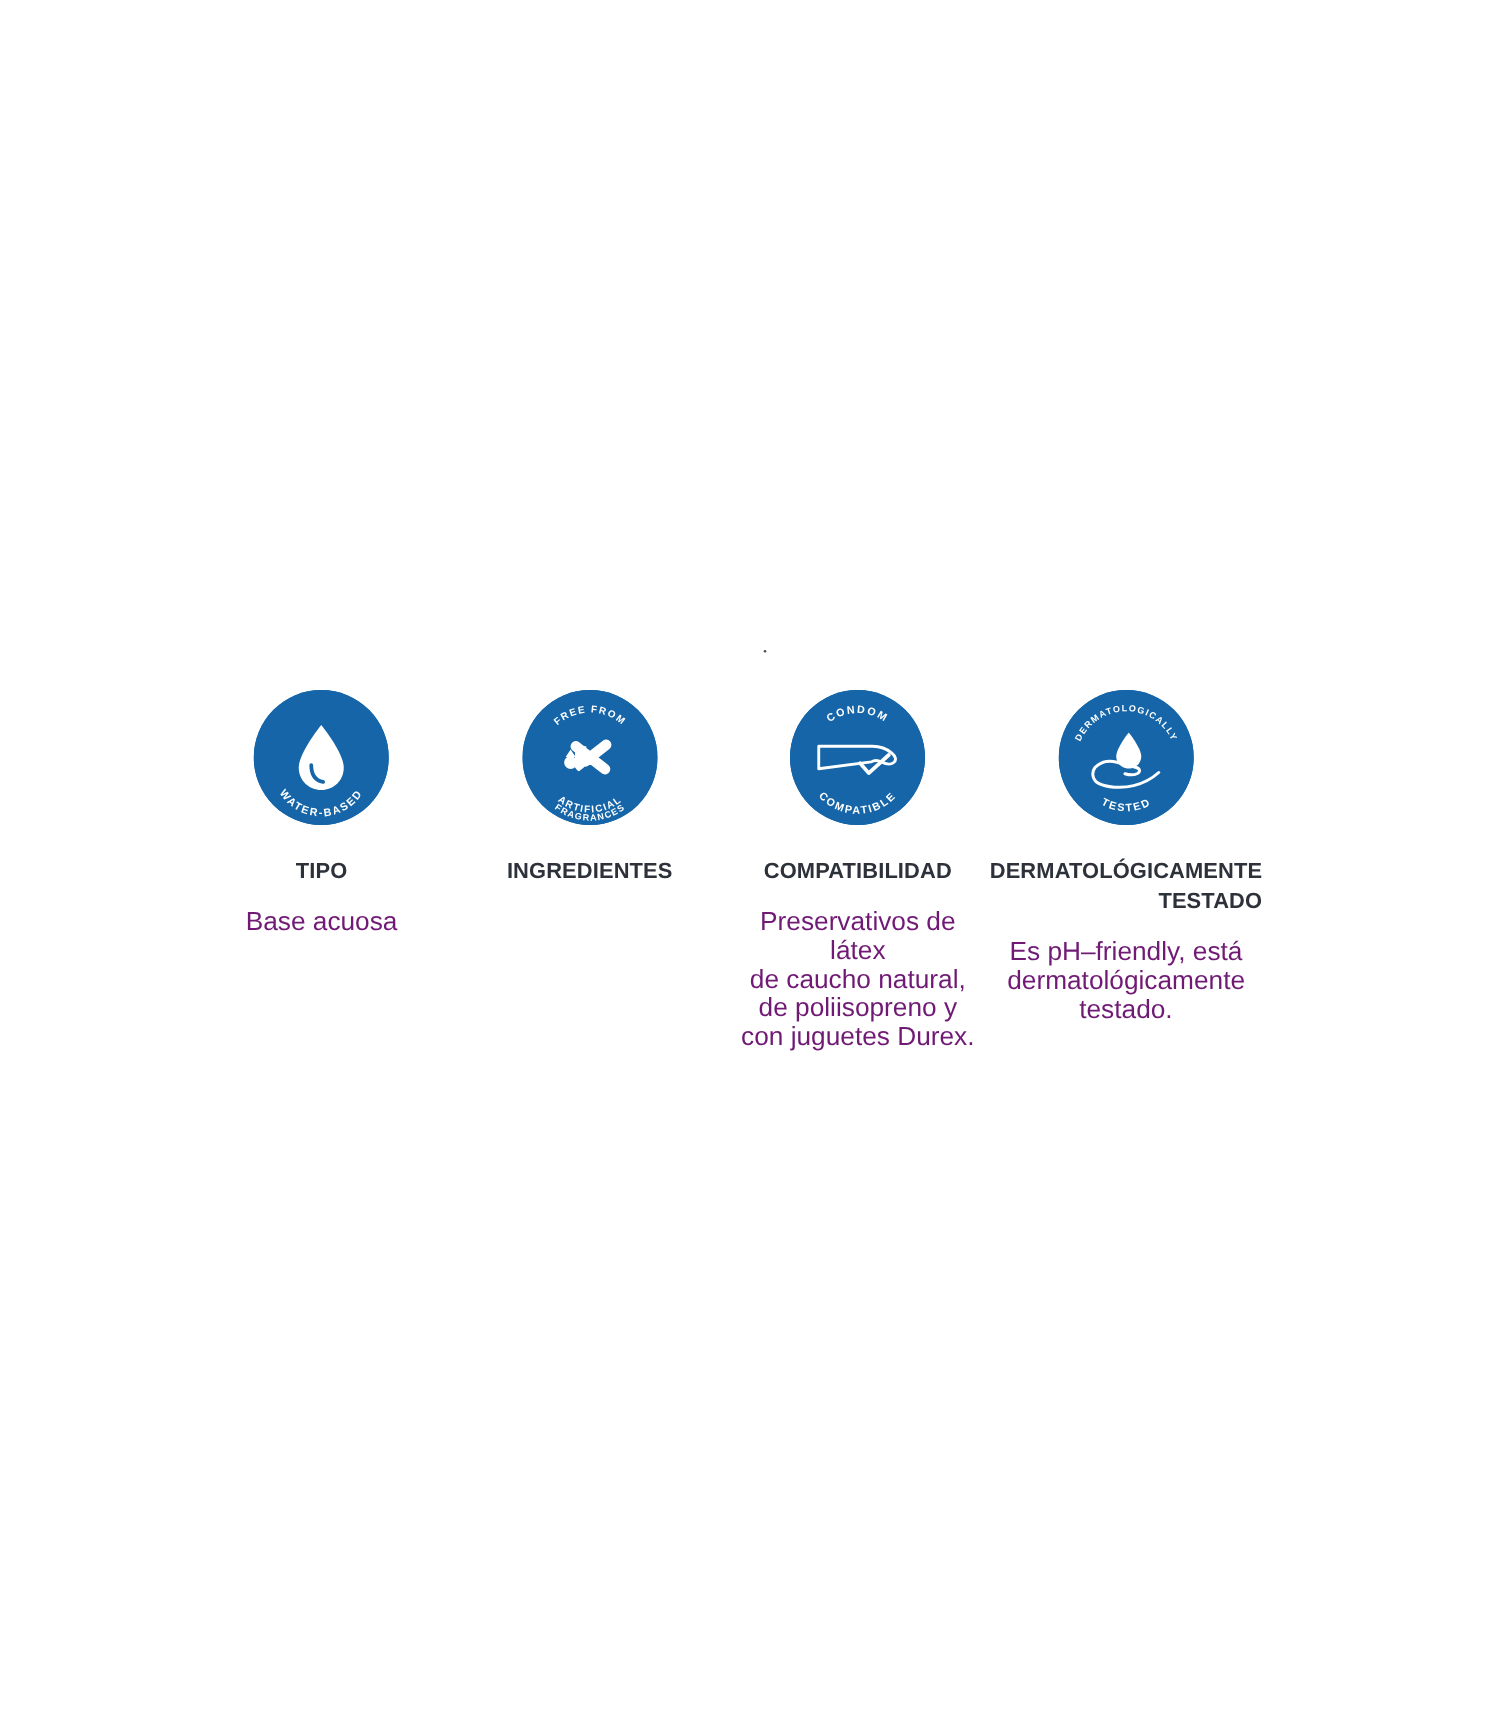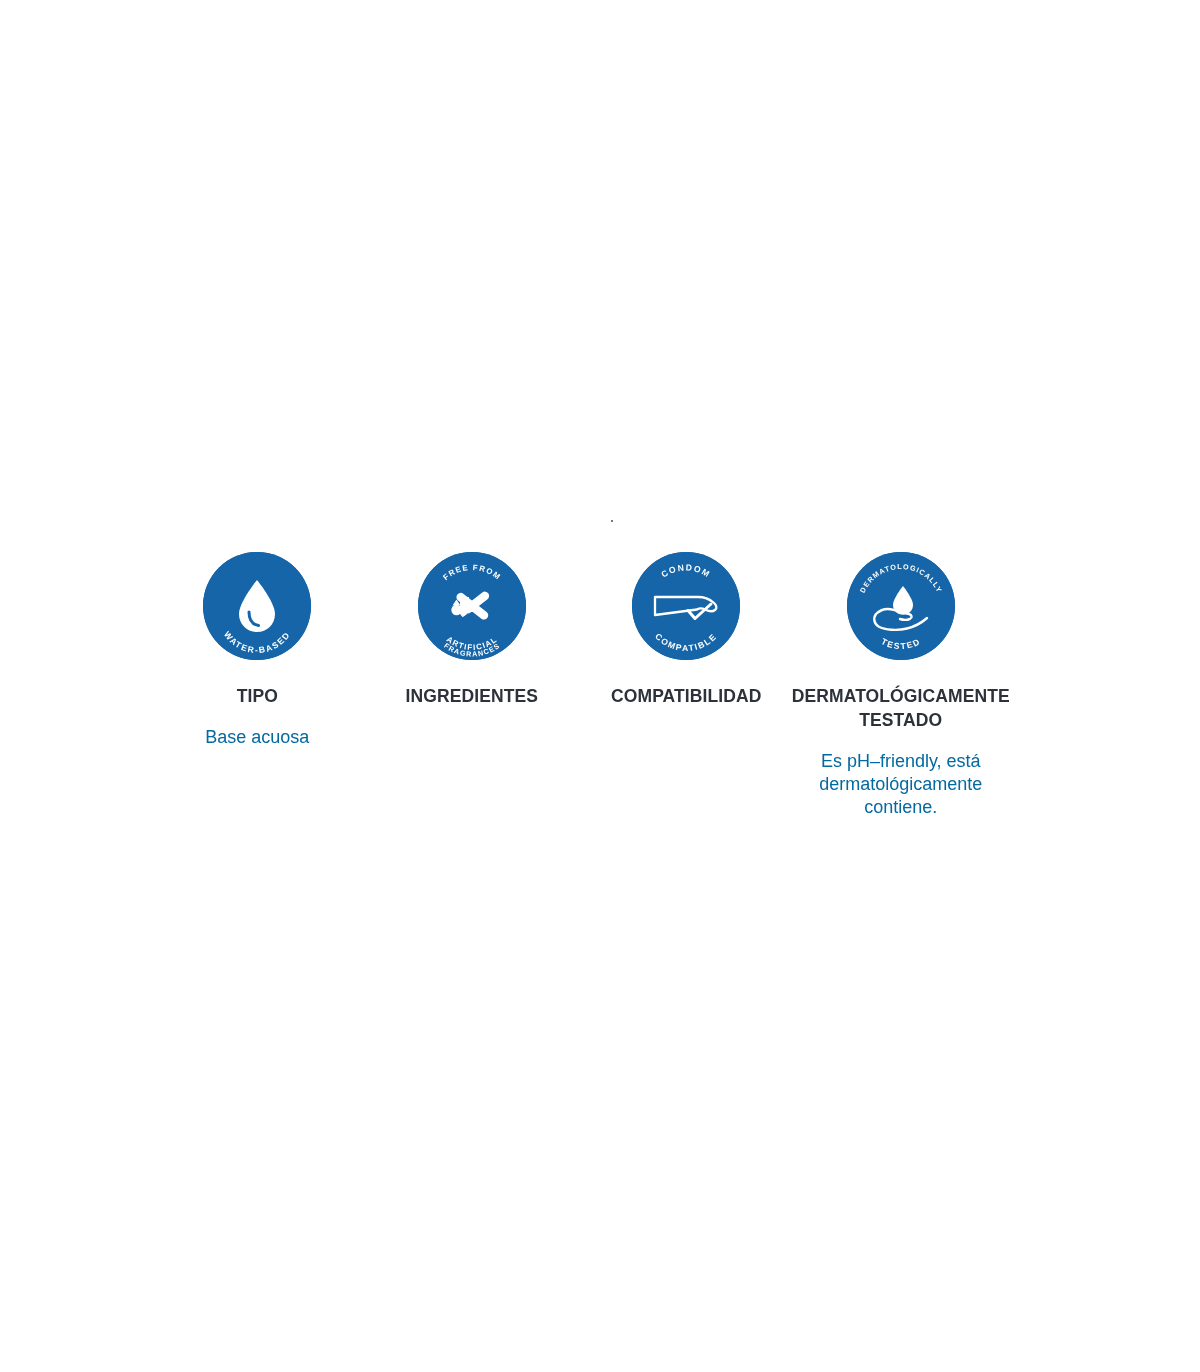--- a/index.html
+++ b/index.html
@@ -94,7 +94,7 @@
   .feature.col-1 .feature-body { max-width: 190px; }
   .feature.col-2 .feature-body { max-width: 190px; }
   .feature.col-3 .feature-body { max-width: 200px; }
-  .feature.col-4 .feature-title { max-width: 250px; }
+  .feature.col-4 .feature-title { max-width: 250px; text-align: right; }
   .feature.col-4 .feature-body { max-width: 190px; }
 
   .arc-text {

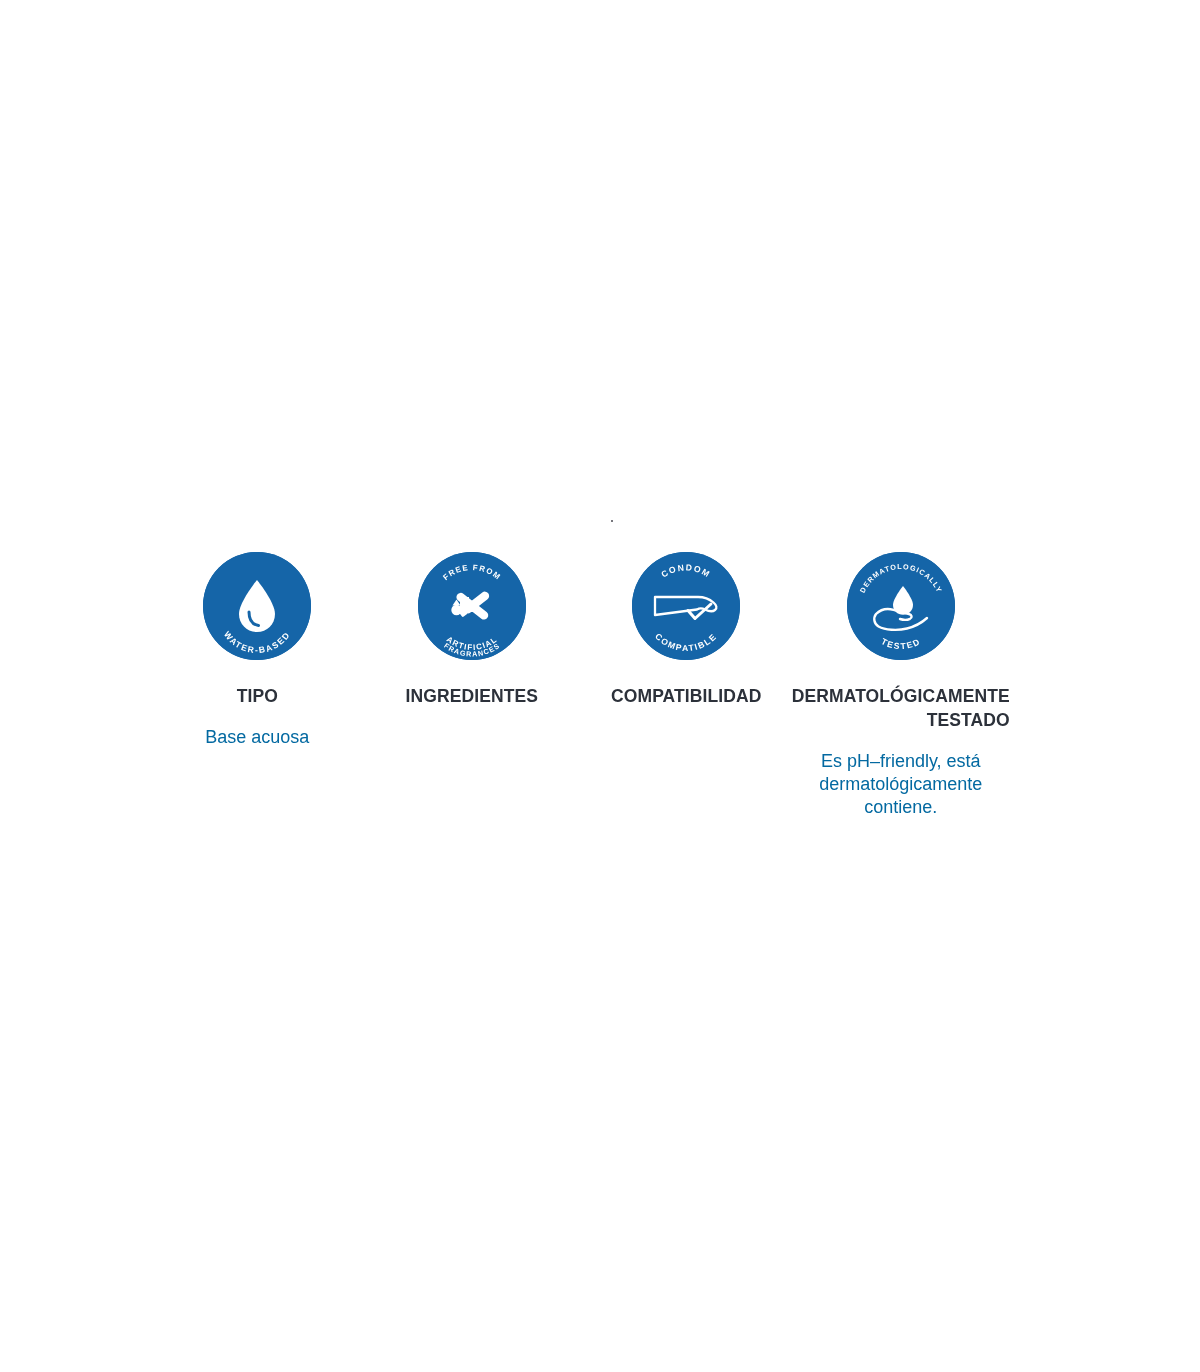--- a/index.html
+++ b/index.html
@@ -82,9 +82,9 @@
 
   .feature-body {
     margin-top: 18px;
-    font-size: 18px;
+    font-size: 21px;
     line-height: 23px;
-    color: #0369a1;
+    color: #701a75;
     font-weight: 400;
     max-width: 200px;
     white-space: pre-line;

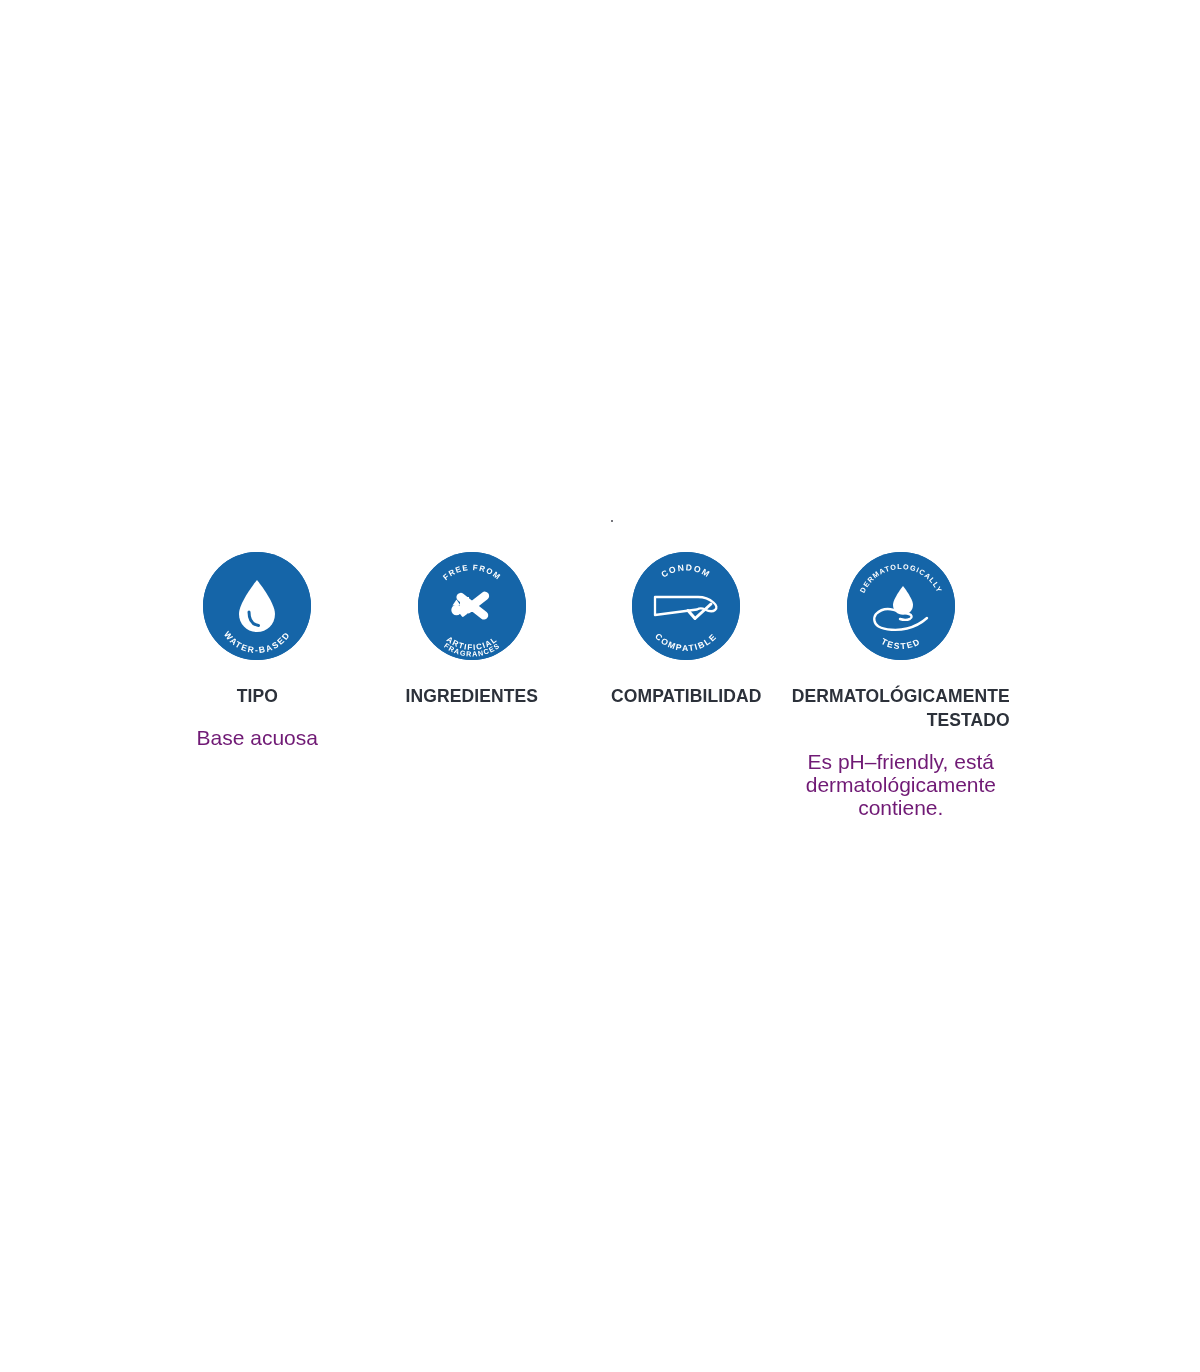--- a/index.html
+++ b/index.html
@@ -204,6 +204,10 @@
         </svg>
       </div>
       <div class="feature-title">COMPATIBILIDAD</div>
+      <div class="feature-body">Preservativos de látex
+de caucho natural,
+de poliisopreno y
+con juguetes Durex.</div>
     </div>
 
     <div class="feature col-4">

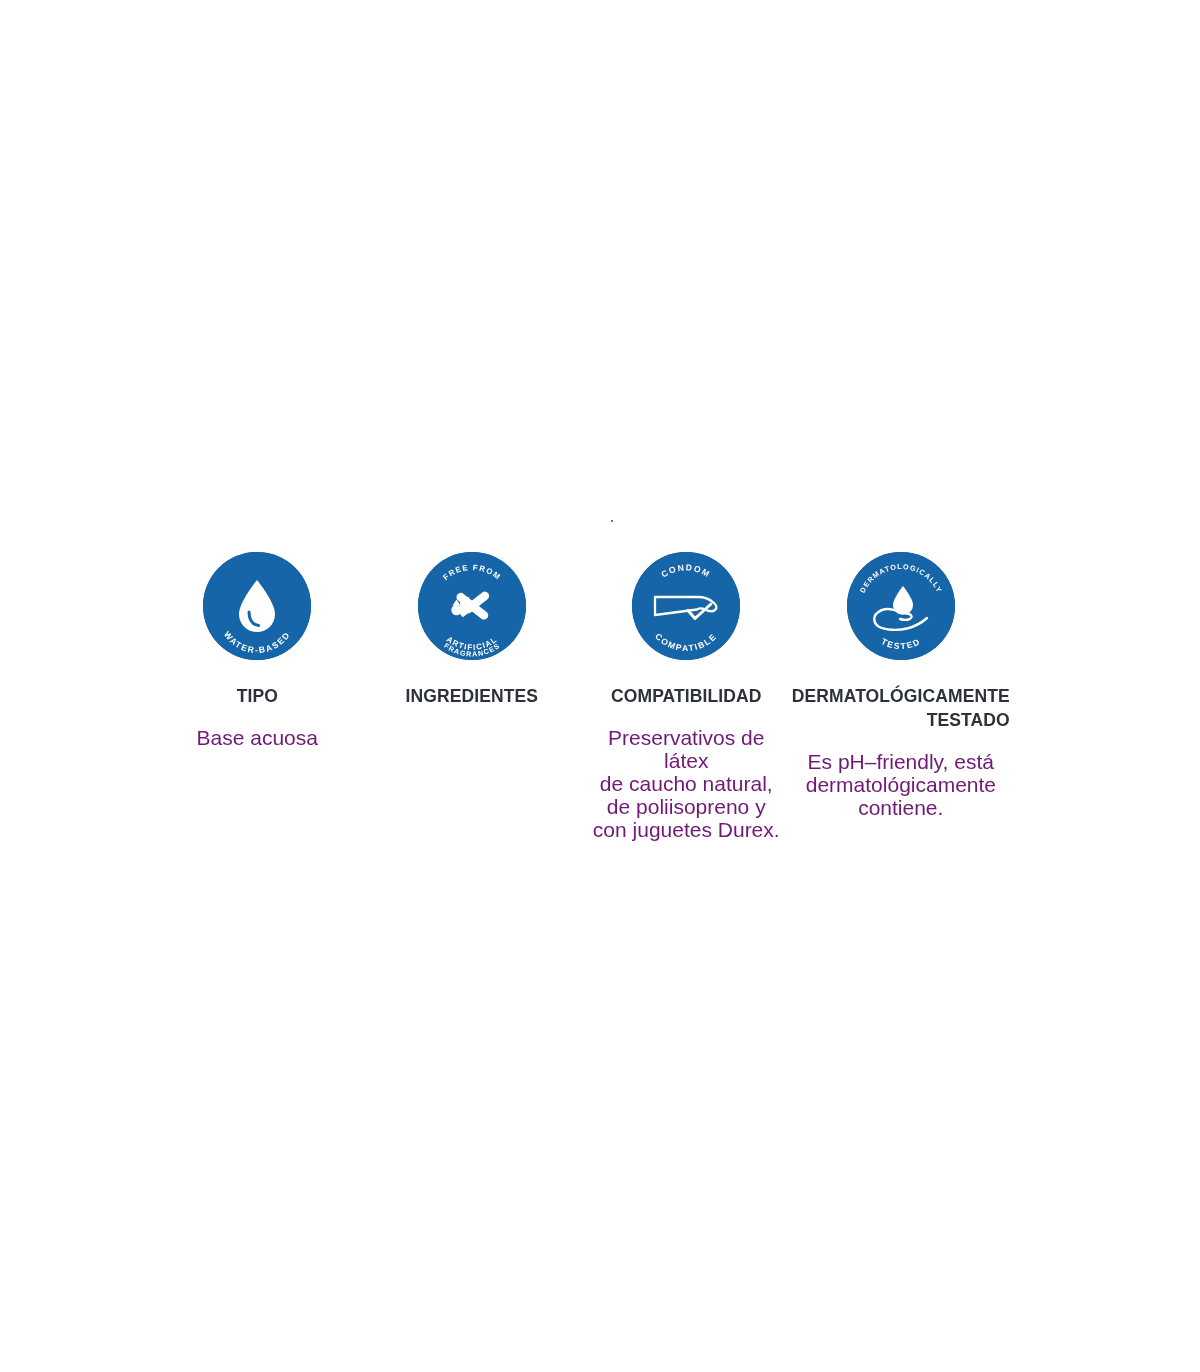--- a/index.html
+++ b/index.html
@@ -237,7 +237,7 @@
       <div class="feature-title">DERMATOLÓGICAMENTE TESTADO</div>
       <div class="feature-body">Es pH–friendly, está
 dermatológicamente
-contiene.</div>
+testado.</div>
     </div>
 
   </div>

